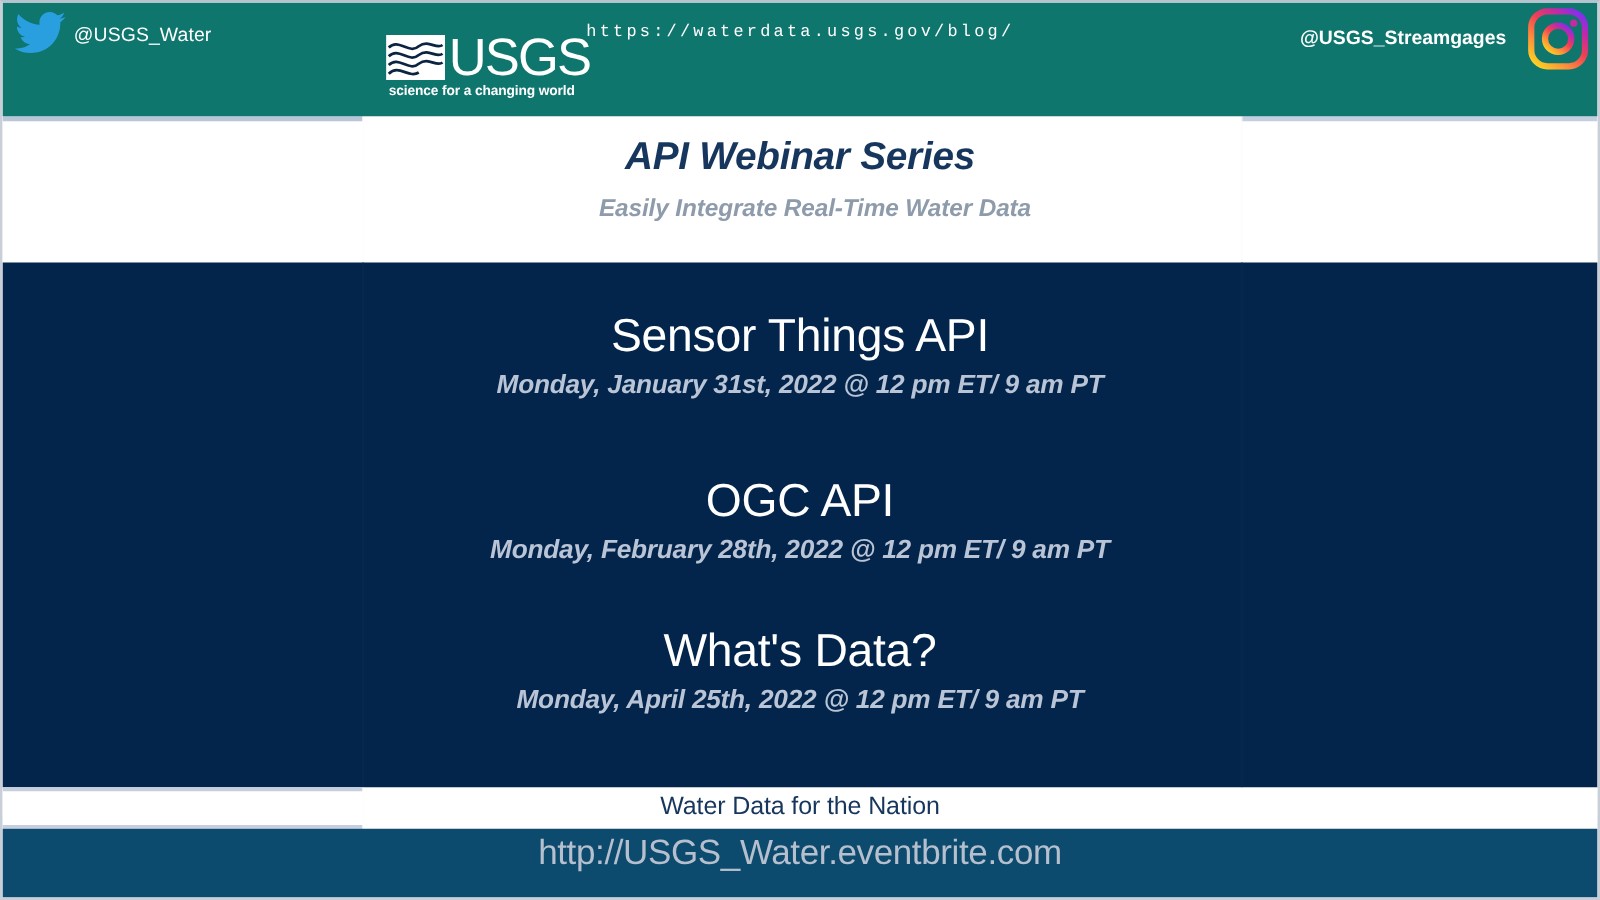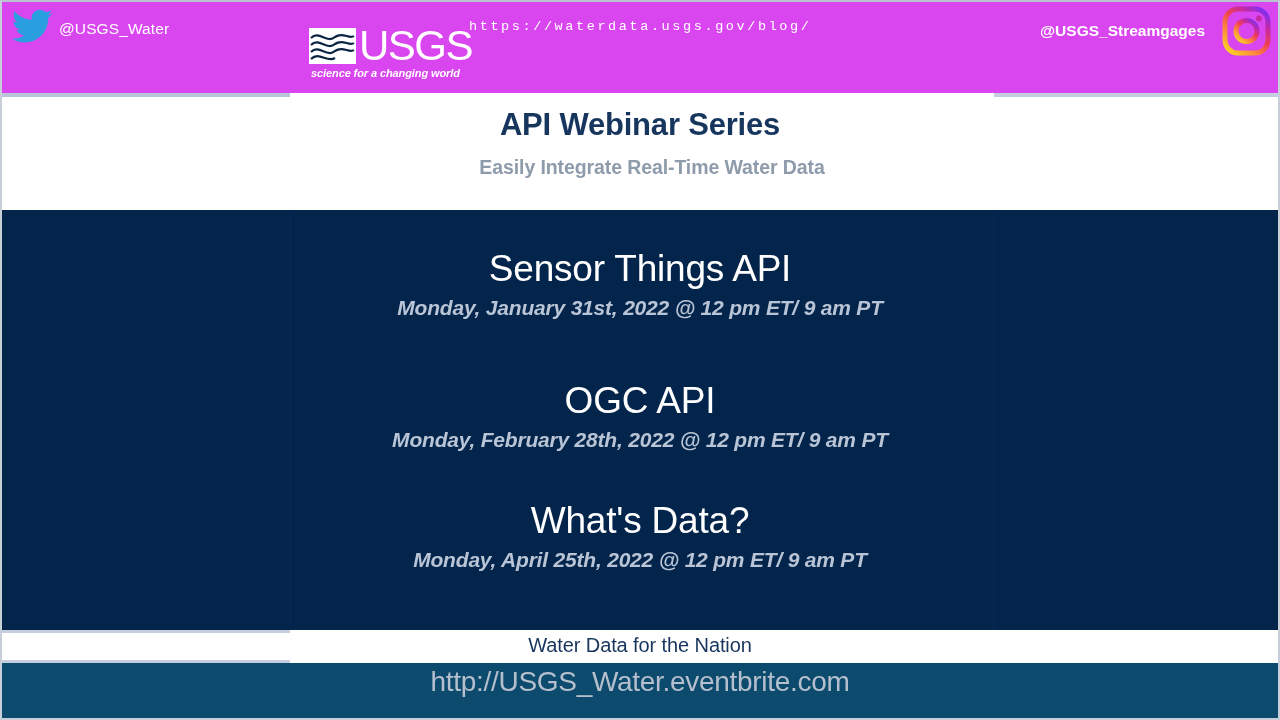--- a/index.html
+++ b/index.html
@@ -31,7 +31,7 @@
     top: 0;
     width: 1276px;
     height: 91px;
-    background: #d946ef;
+    background: #0f766e;
     z-index: 2;
   }
   .twitter-icon {

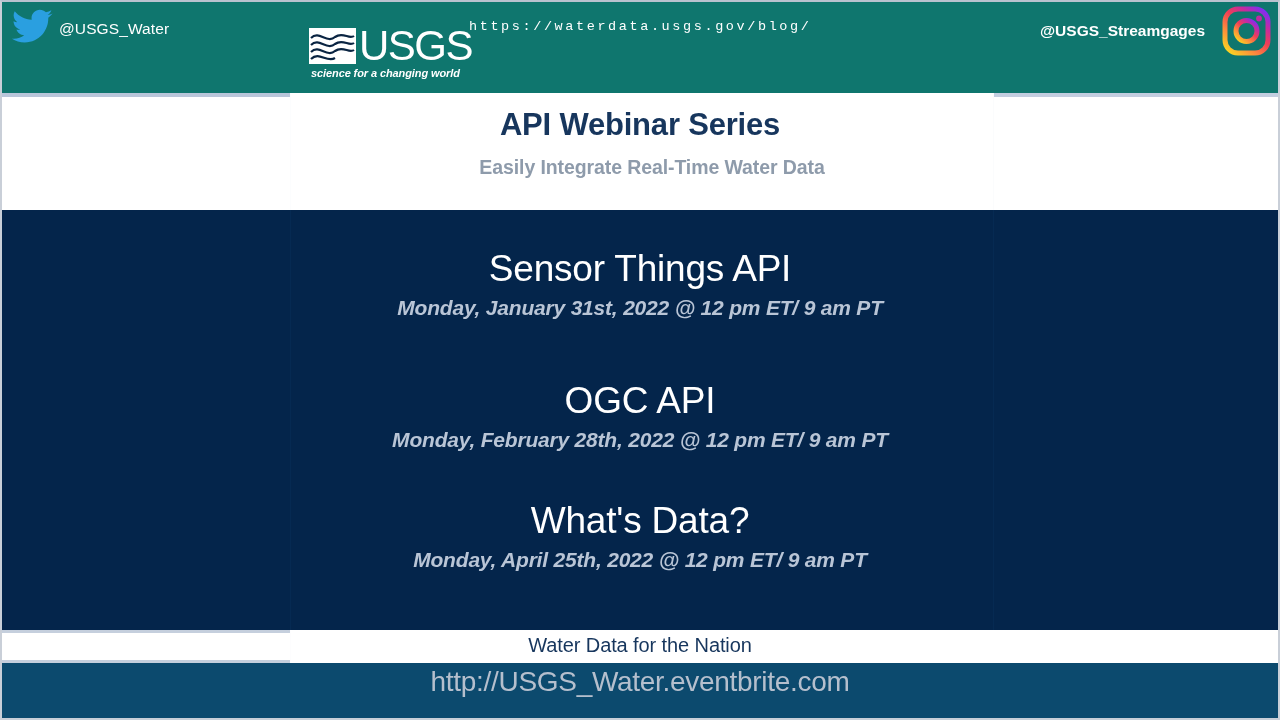--- a/index.html
+++ b/index.html
@@ -82,7 +82,6 @@
     left: 2px;
     top: 39px;
     font-size: 11px;
-    font-style: italic;
     font-weight: bold;
     color: #ffffff;
     letter-spacing: -0.1px;

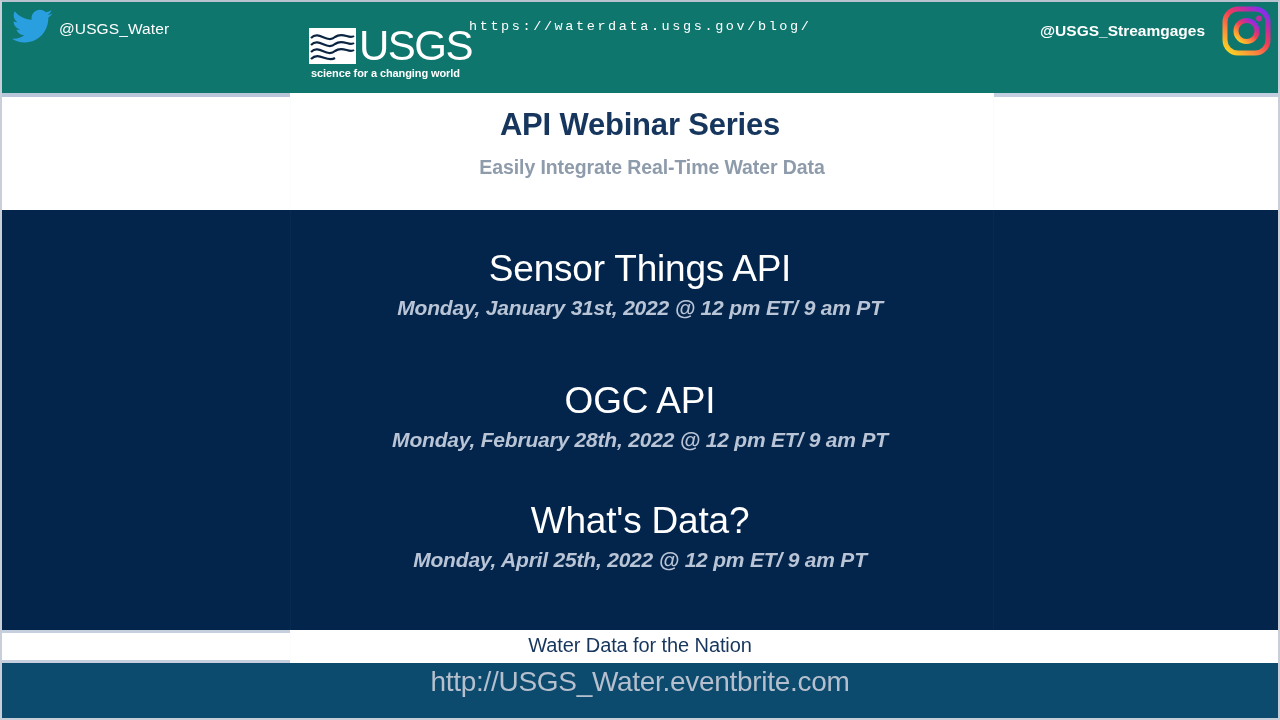--- a/index.html
+++ b/index.html
@@ -123,6 +123,7 @@
     height: 117px;
     background: #ffffff;
     z-index: 1;
+    font-style: italic;
   }
   .title-band .seam-l {
     position: absolute;

